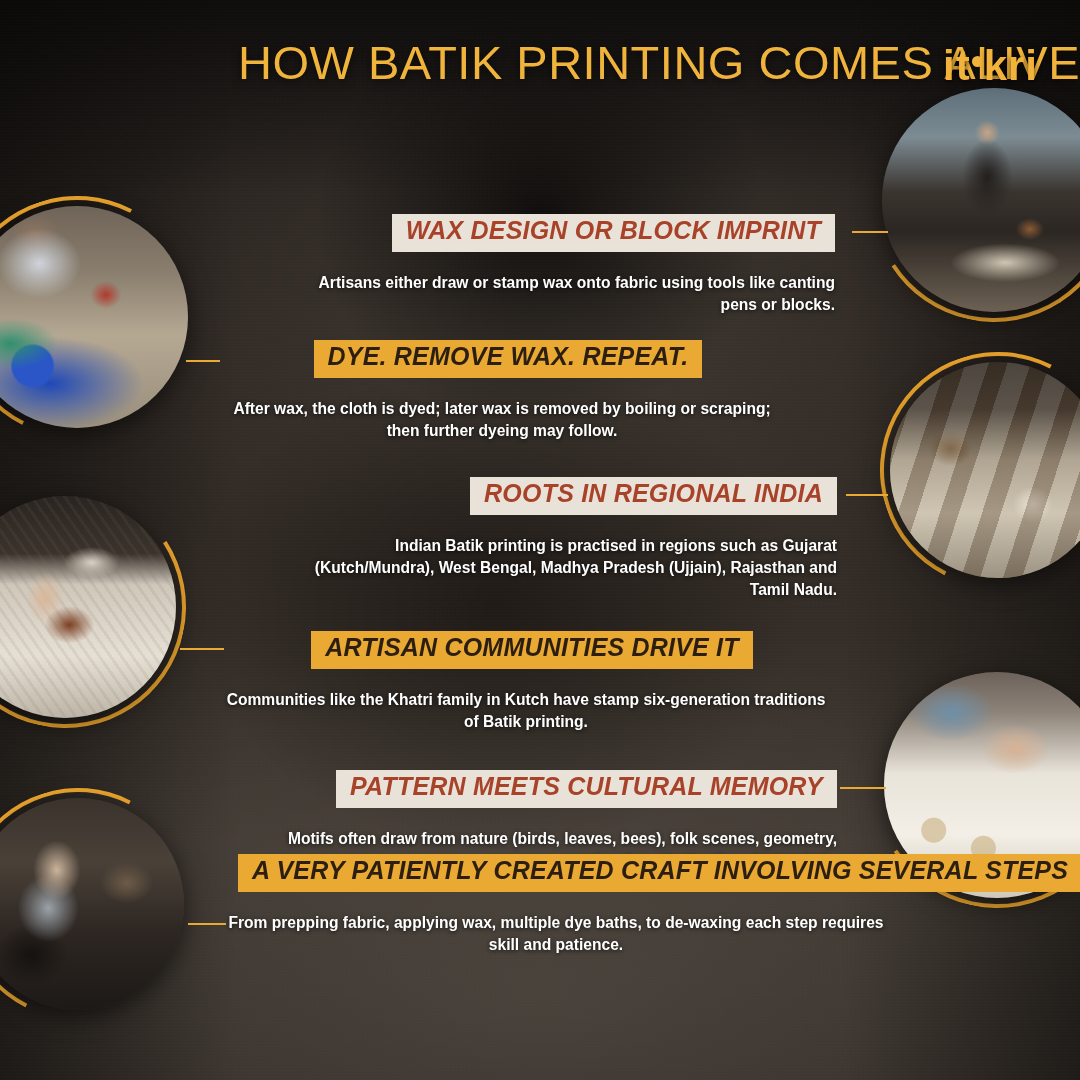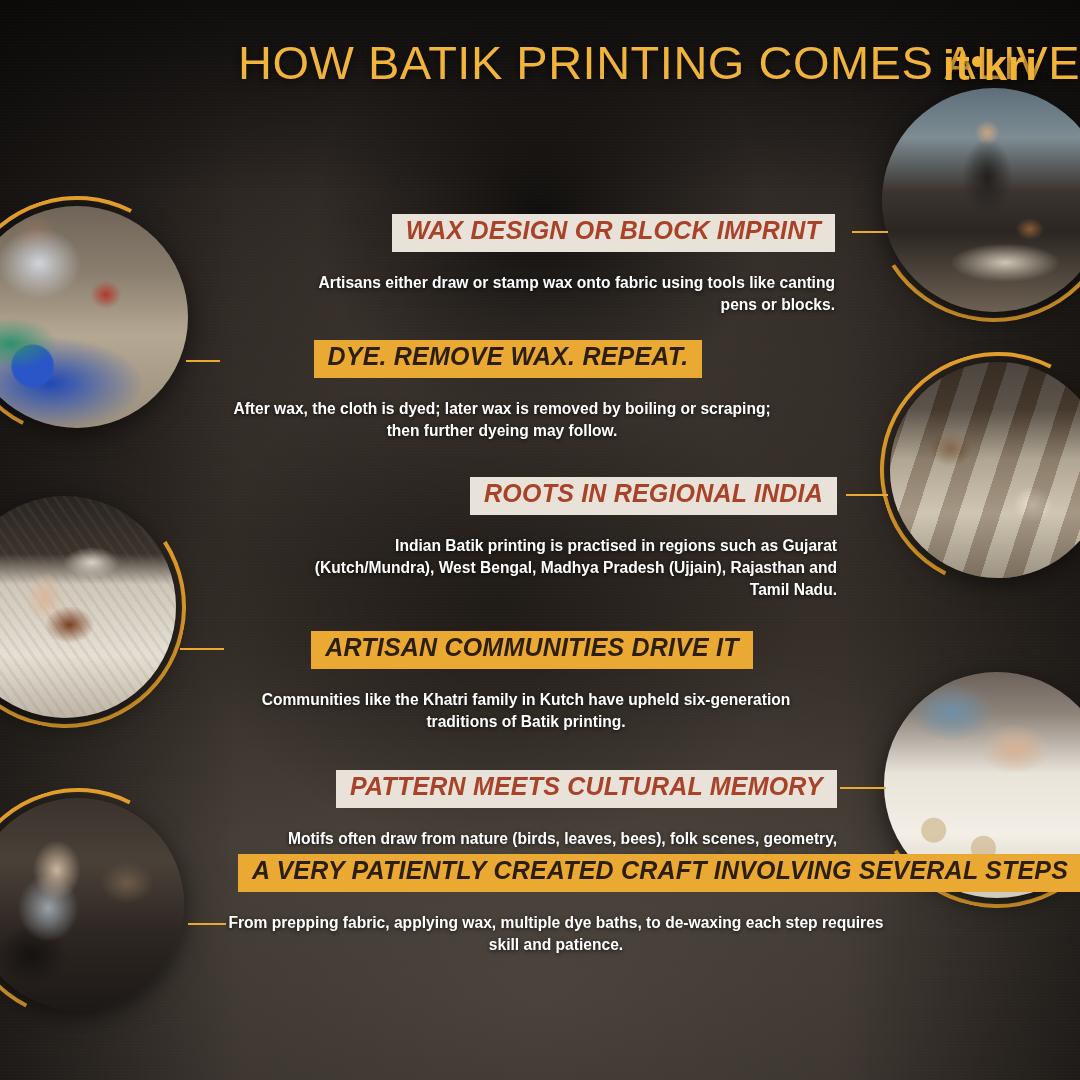--- a/index.html
+++ b/index.html
@@ -254,7 +254,7 @@
   <div class="dash" style="left:180px; top:648px; width:44px;"></div>
   <div class="block ta-left" style="left:226px; top:631px; width:600px;">
     <div class="tag gold">ARTISAN COMMUNITIES DRIVE IT</div>
-    <div class="body">Communities like the Khatri family in Kutch have upheld six-generation traditions of Batik printing.</div>
+    <div class="body">Communities like the Khatri family in Kutch have stamp six-generation traditions of Batik printing.</div>
   </div>
 
   <div class="dash" style="left:840px; top:787px; width:46px;"></div>

